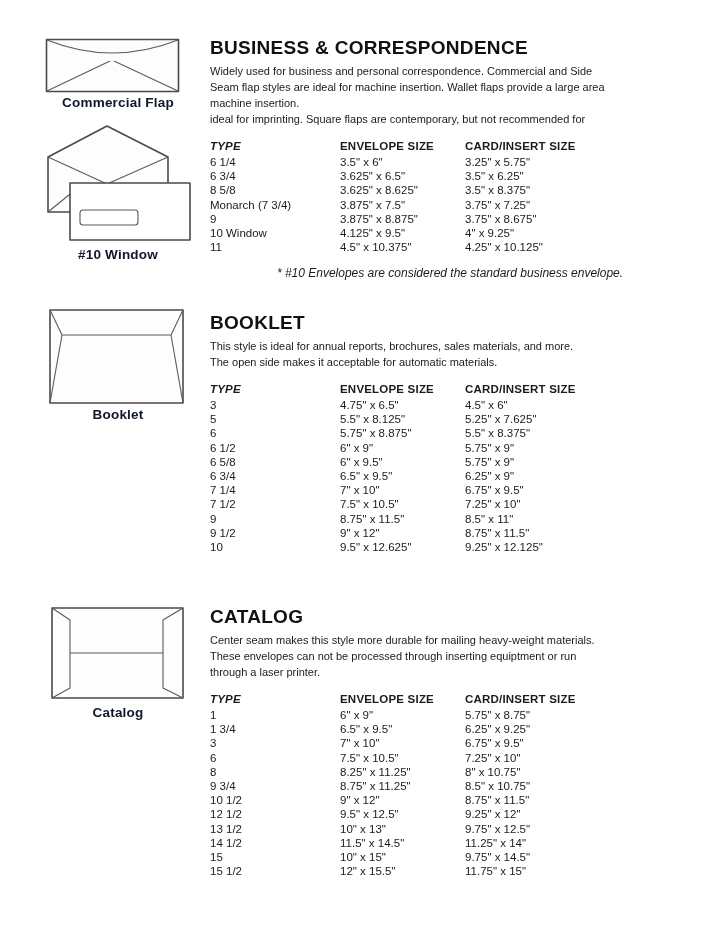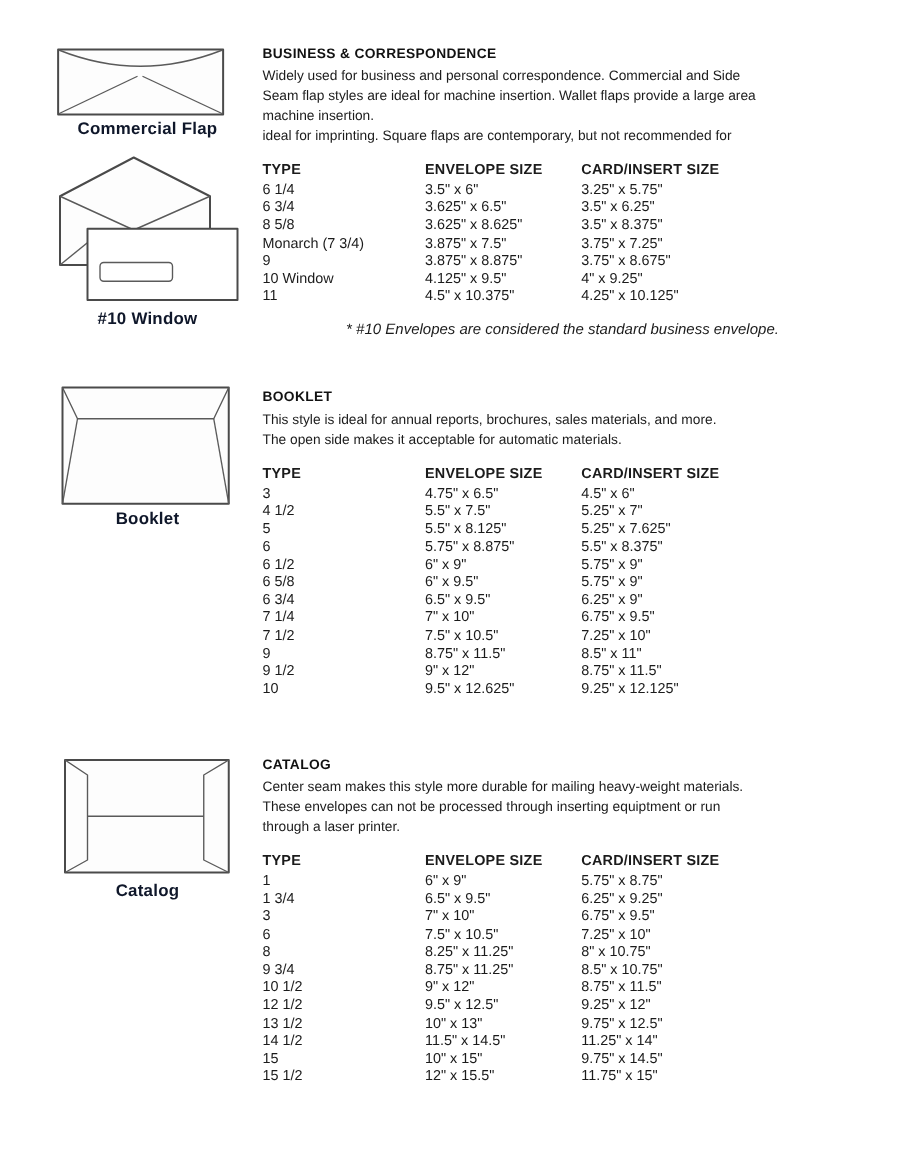--- a/index.html
+++ b/index.html
@@ -22,7 +22,7 @@
   
   .section{position:absolute;left:210px;width:480px;}
   .sec-heading{
-    font-size:11px;font-weight:bold;margin:0 0 4px 0;
+    font-size:19px;font-weight:bold;margin:0 0 4px 0;
     letter-spacing:.3px;color:#111;
   }
   .pline{font-size:11px;line-height:16px;white-space:nowrap;}

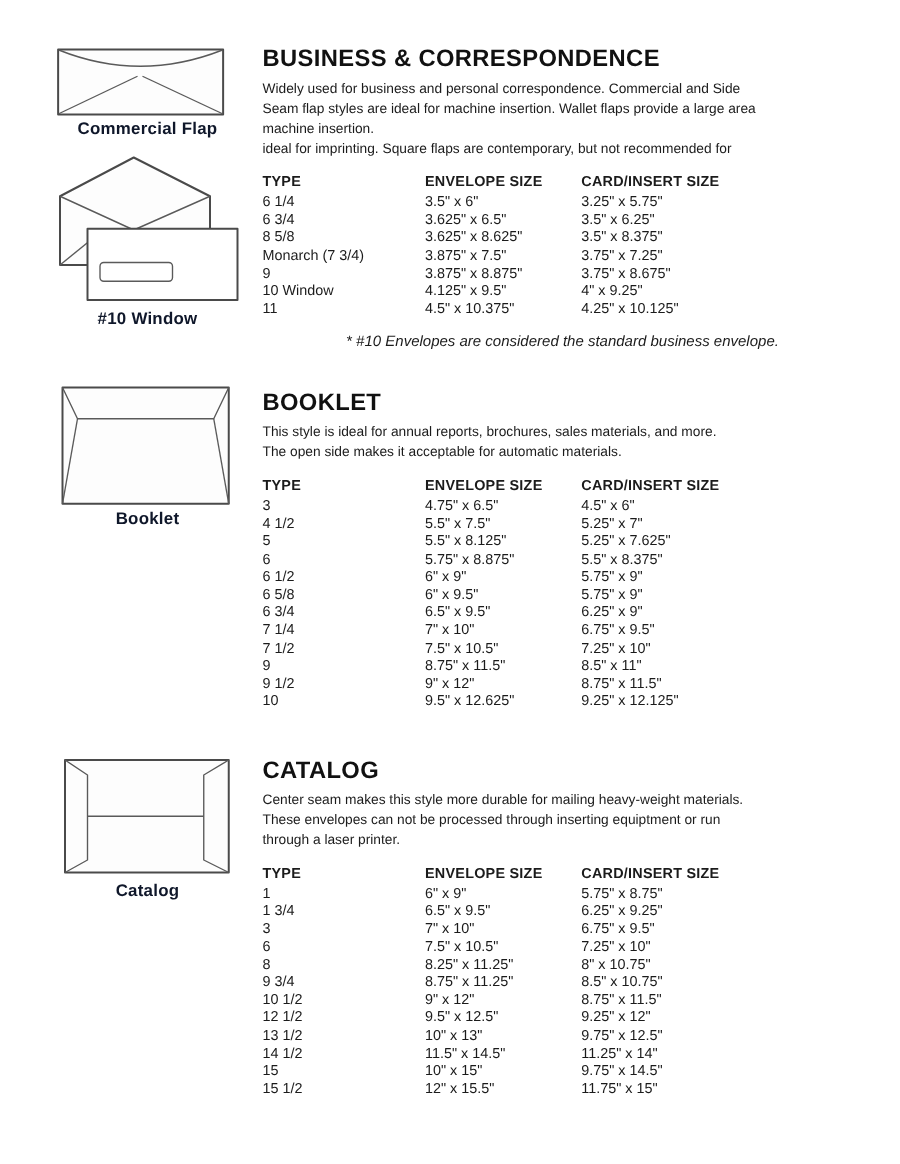--- a/index.html
+++ b/index.html
@@ -35,7 +35,7 @@
   table.spec-table td{
     font-size:11.5px;line-height:14.2px;padding:0;white-space:nowrap;
   }
-  table.spec-table th:nth-child(1){width:130px;}
+  table.spec-table th:nth-child(1){width:130px;font-style:italic;}
   table.spec-table th:nth-child(2){width:125px;}
   table.spec-table th:nth-child(3){width:150px;}
   .footnote{font-size:12px;font-style:italic;margin-top:12px;color:#1b1b1b;text-align:center;}

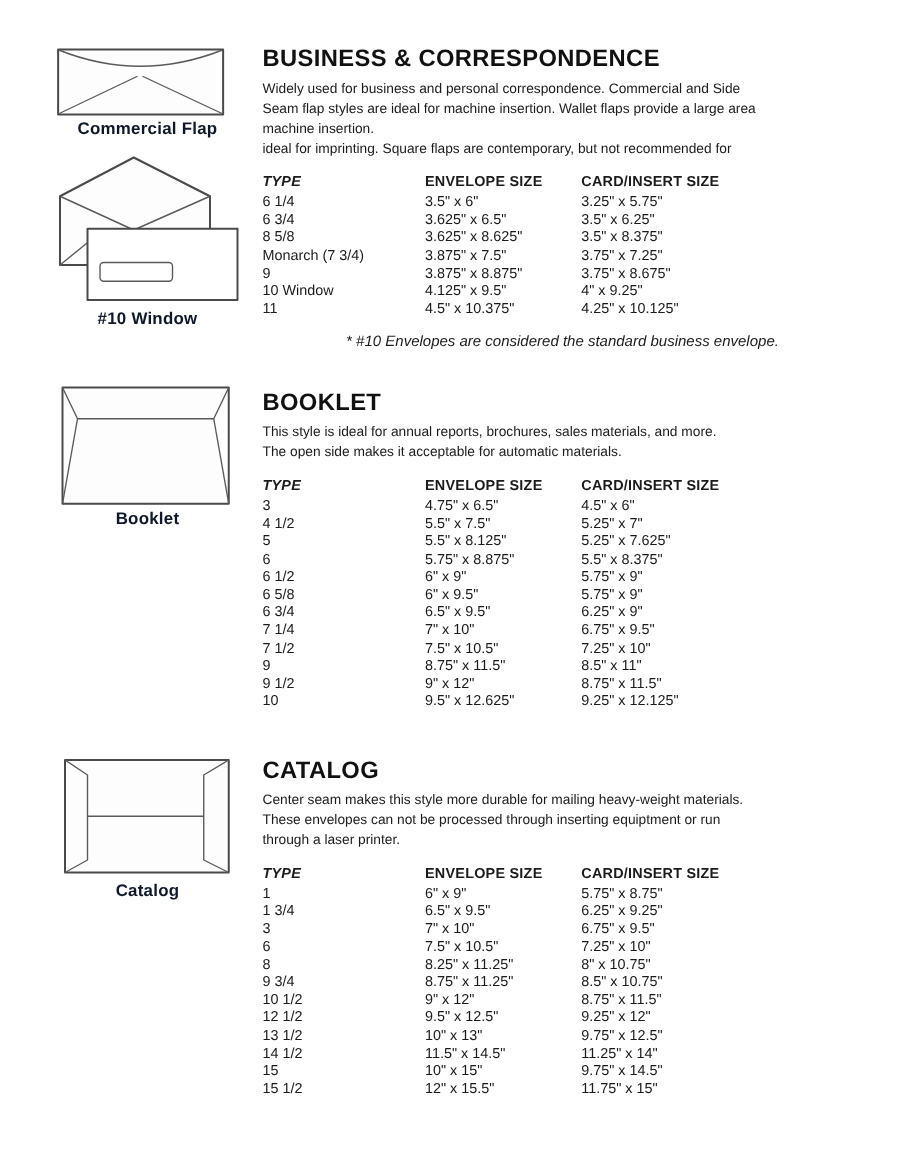--- a/index.html
+++ b/index.html
@@ -167,11 +167,6 @@
             <td>4.5" x 6"</td>
           </tr>
           <tr>
-            <td>4 1/2</td>
-            <td>5.5" x 7.5"</td>
-            <td>5.25" x 7"</td>
-          </tr>
-          <tr>
             <td>5</td>
             <td>5.5" x 8.125"</td>
             <td>5.25" x 7.625"</td>

